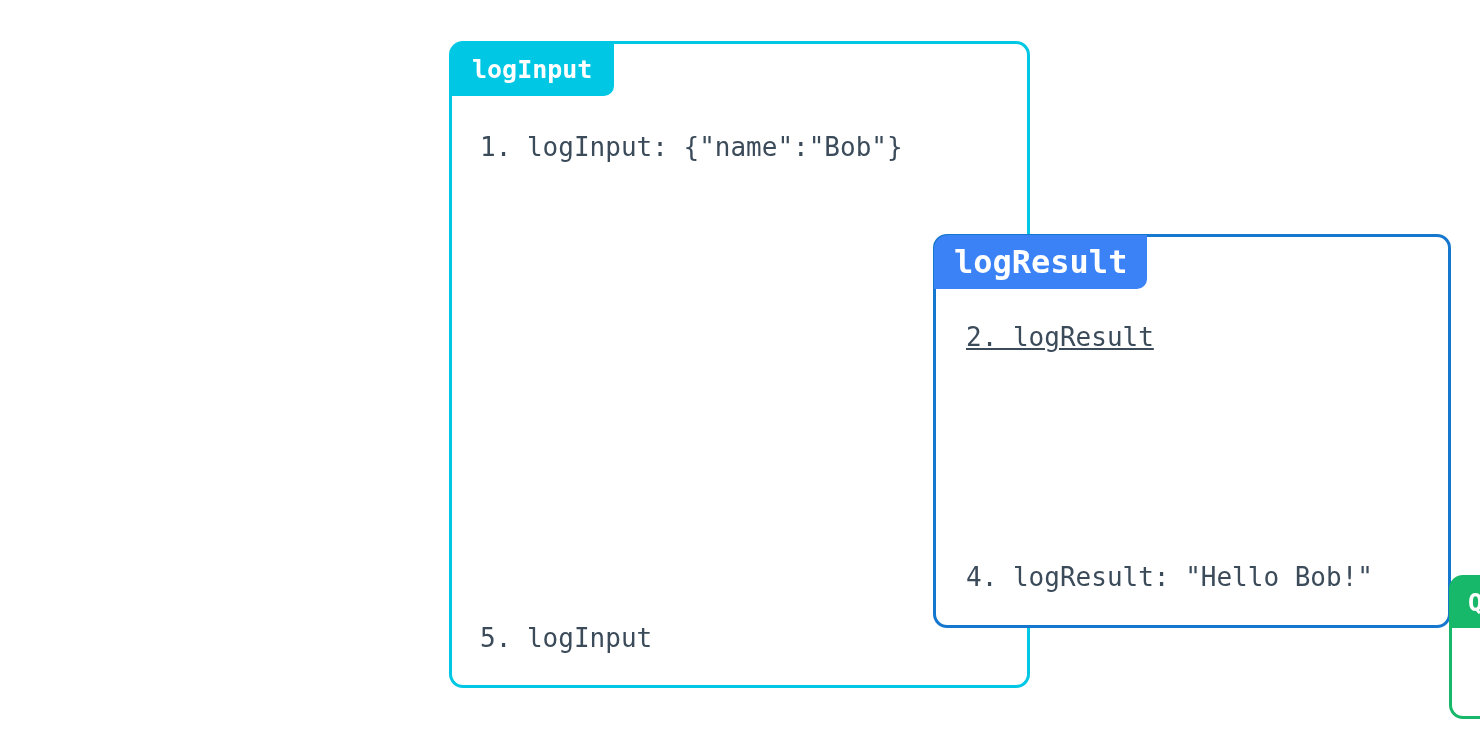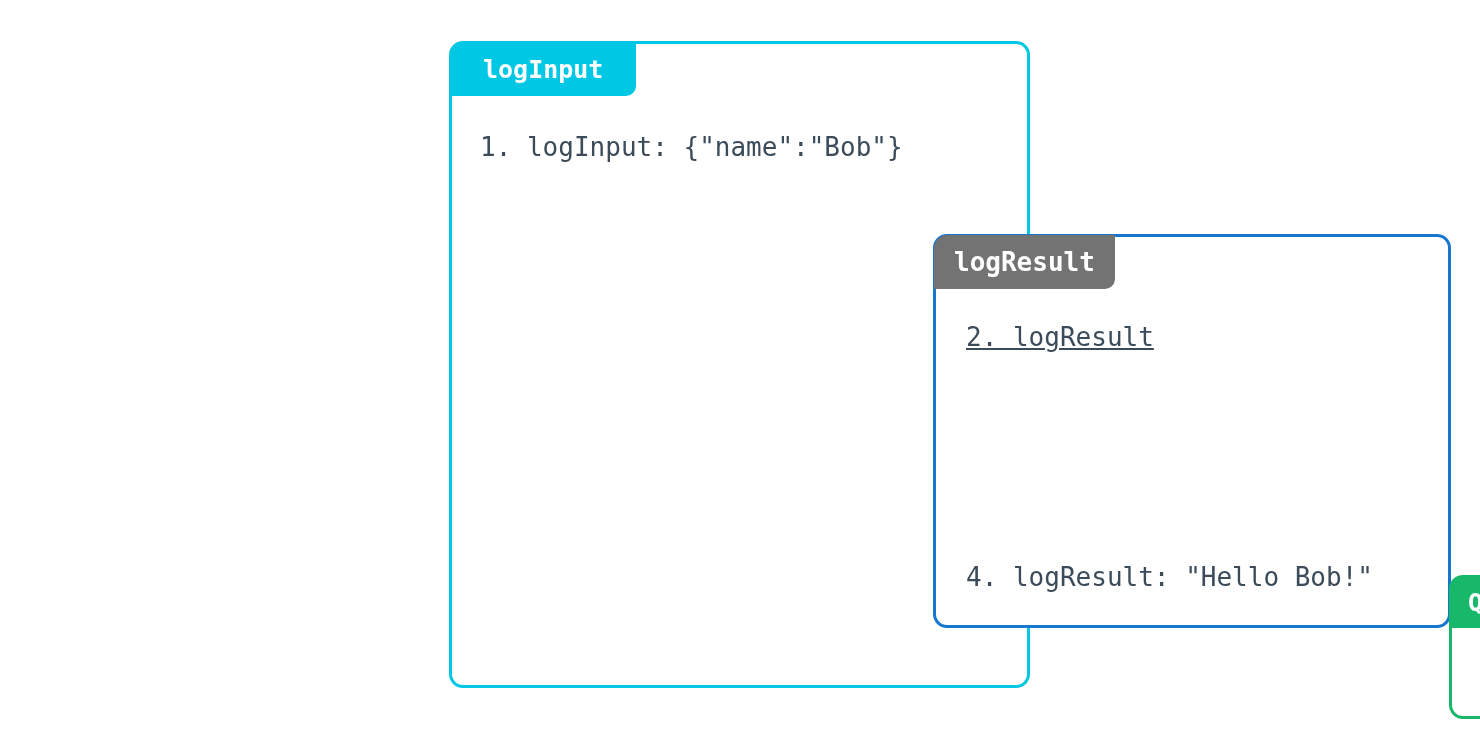--- a/index.html
+++ b/index.html
@@ -67,7 +67,7 @@
   }
   #tab-loginput {
     height: 54px;
-    padding: 0 33px;
+    padding: 0 22px;
     background: #00c8e4;
     font-size: 25px;
   }

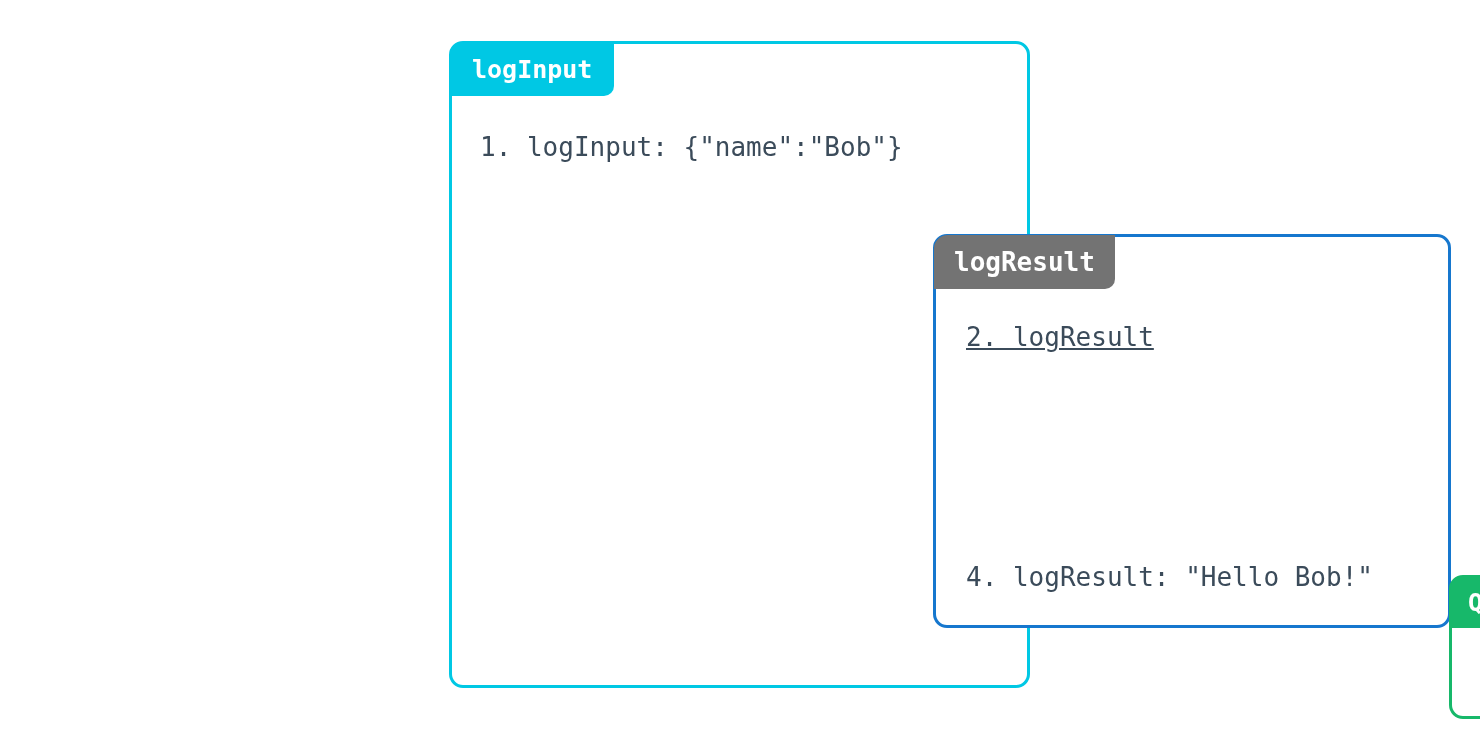--- a/index.html
+++ b/index.html
@@ -94,8 +94,8 @@
   #tab-logresult {
     height: 54px;
     padding: 0 20px;
-    background: #737373;
-    font-size: 26px;
+    background: #3b82f6;
+    font-size: 32px;
   }
   #line-2 {
     left: 30px;

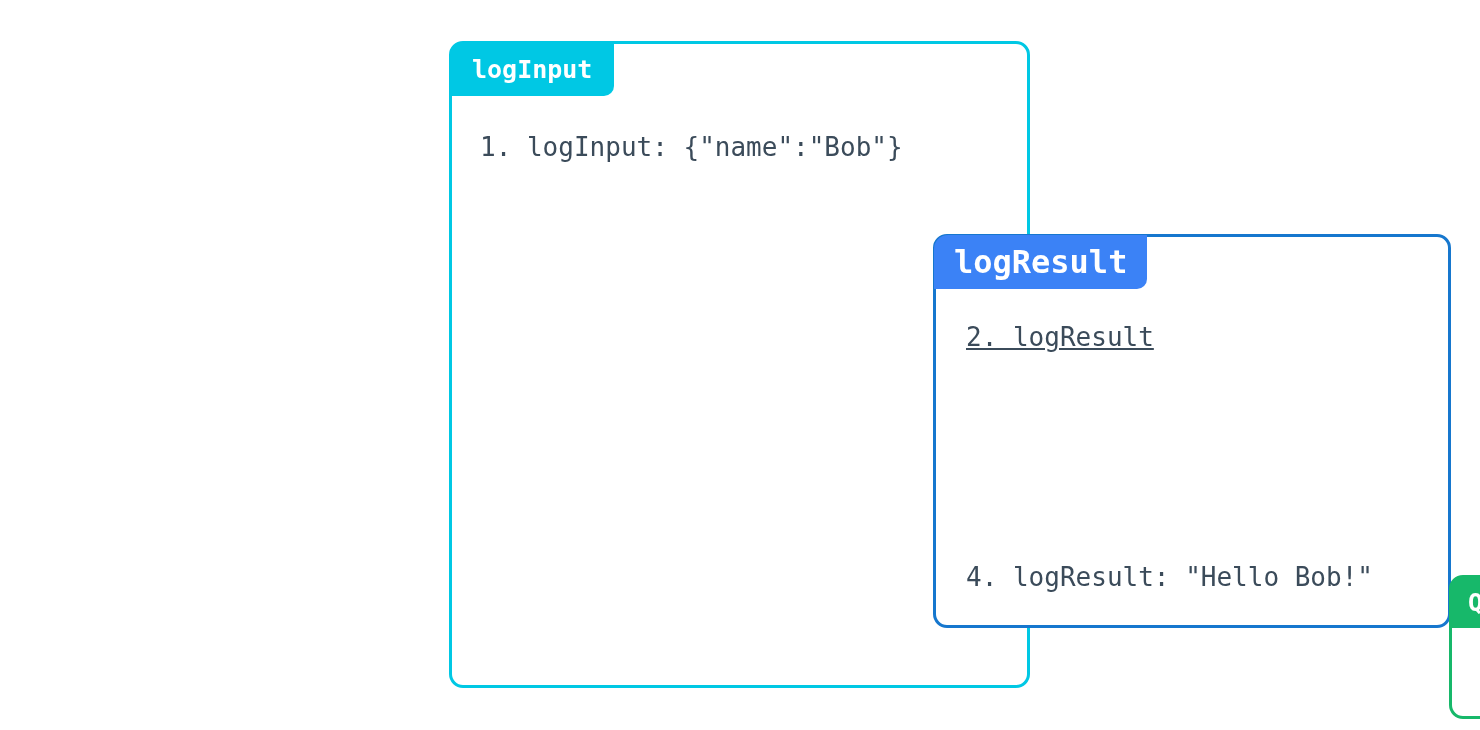--- a/index.html
+++ b/index.html
@@ -157,6 +157,7 @@
       <div class="log-line" id="line-4">4. logResult: "Hello Bob!"</div>
     </div>
 
+    <div class="log-line" id="line-5">5. logInput</div>
   </div>
 
 </div>

